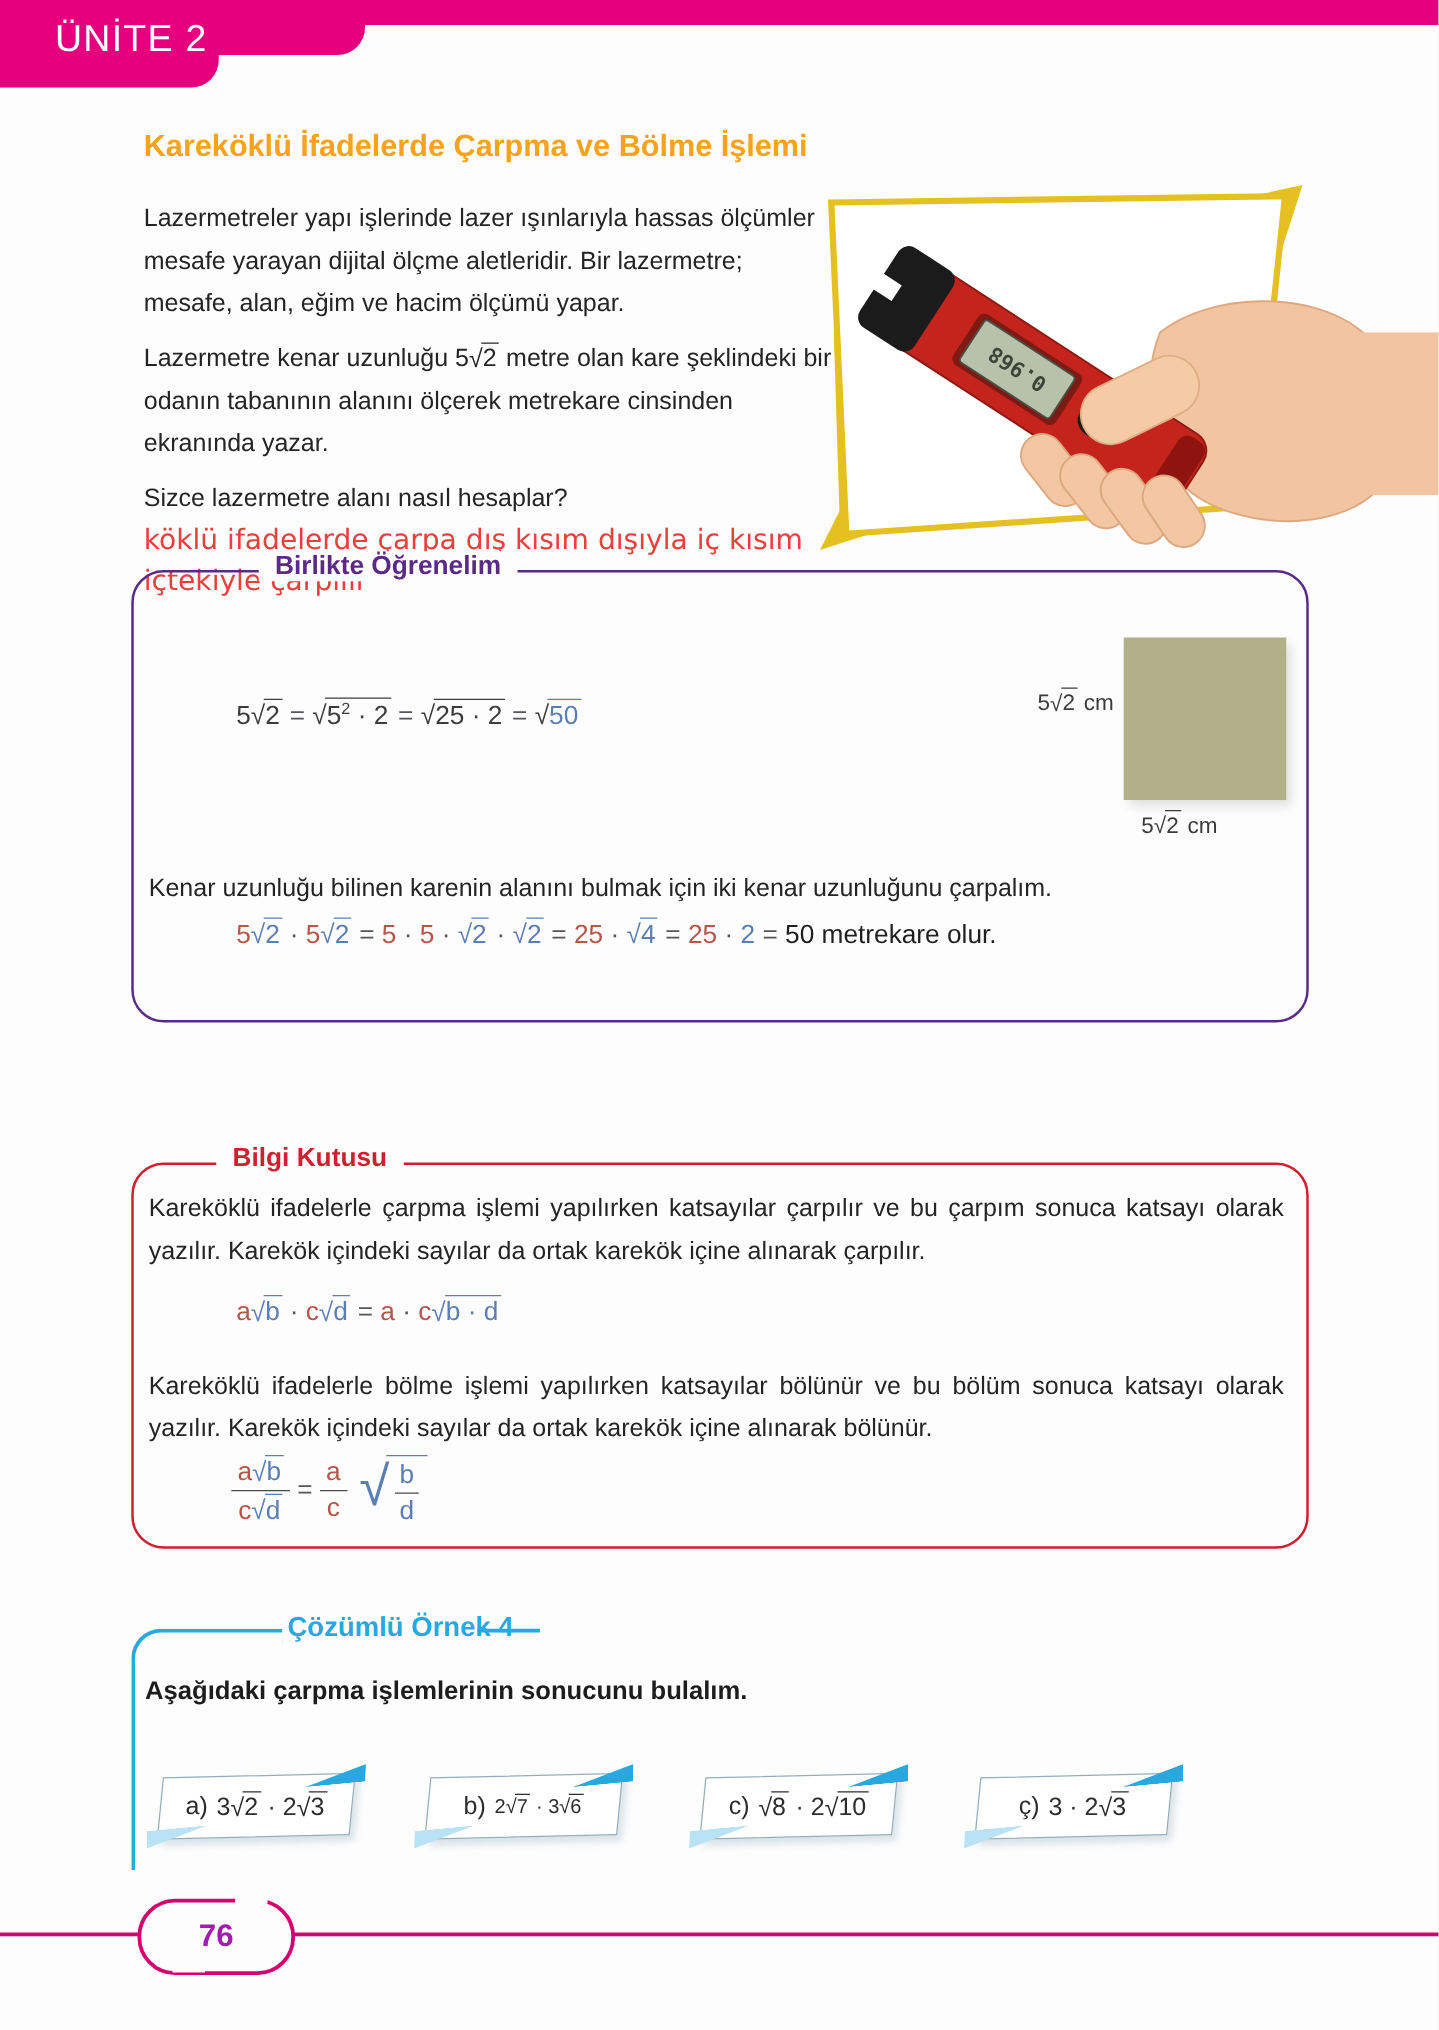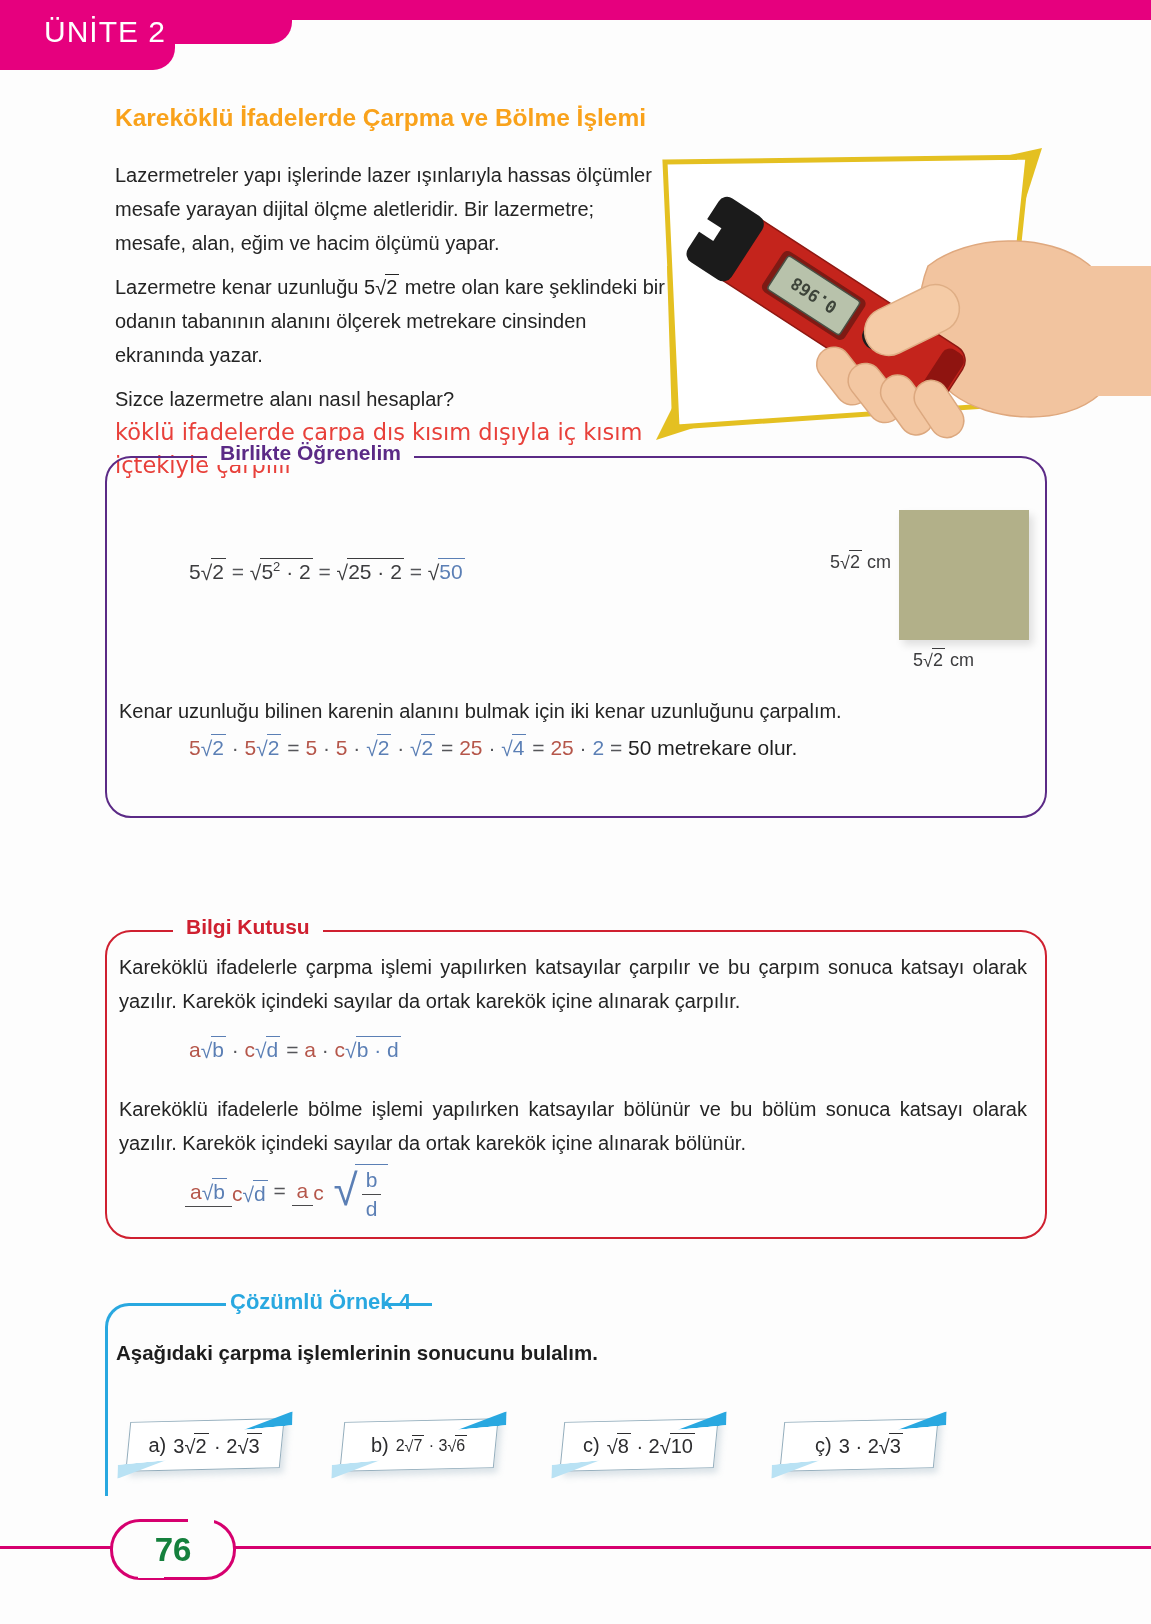--- a/index.html
+++ b/index.html
@@ -44,7 +44,7 @@
   .sqfig{left:792px;top:52px;width:130px;height:130px;background:#b2b089;box-shadow:4px 5px 8px rgba(0,0,0,0.12);}
   .sqlab{position:absolute;font-size:18px;color:#3c3c3e;white-space:nowrap;}
 
-  .frac{display:inline-flex;flex-direction:row;text-align:center;vertical-align:middle;line-height:1.15;}
+  .frac{display:inline-flex;flex-direction:column;text-align:center;vertical-align:middle;line-height:1.15;}
   .frac .fnum{border-bottom:1.7px solid #4a4a4c;padding:0 5px 2px;}
   .frac .fden{padding-top:2px;}
   .bigrad{display:inline-block;font-size:44px;line-height:0.85;vertical-align:middle;margin:0 -3px 0 4px;color:#5b7fb5;transform:translateY(-3px);}

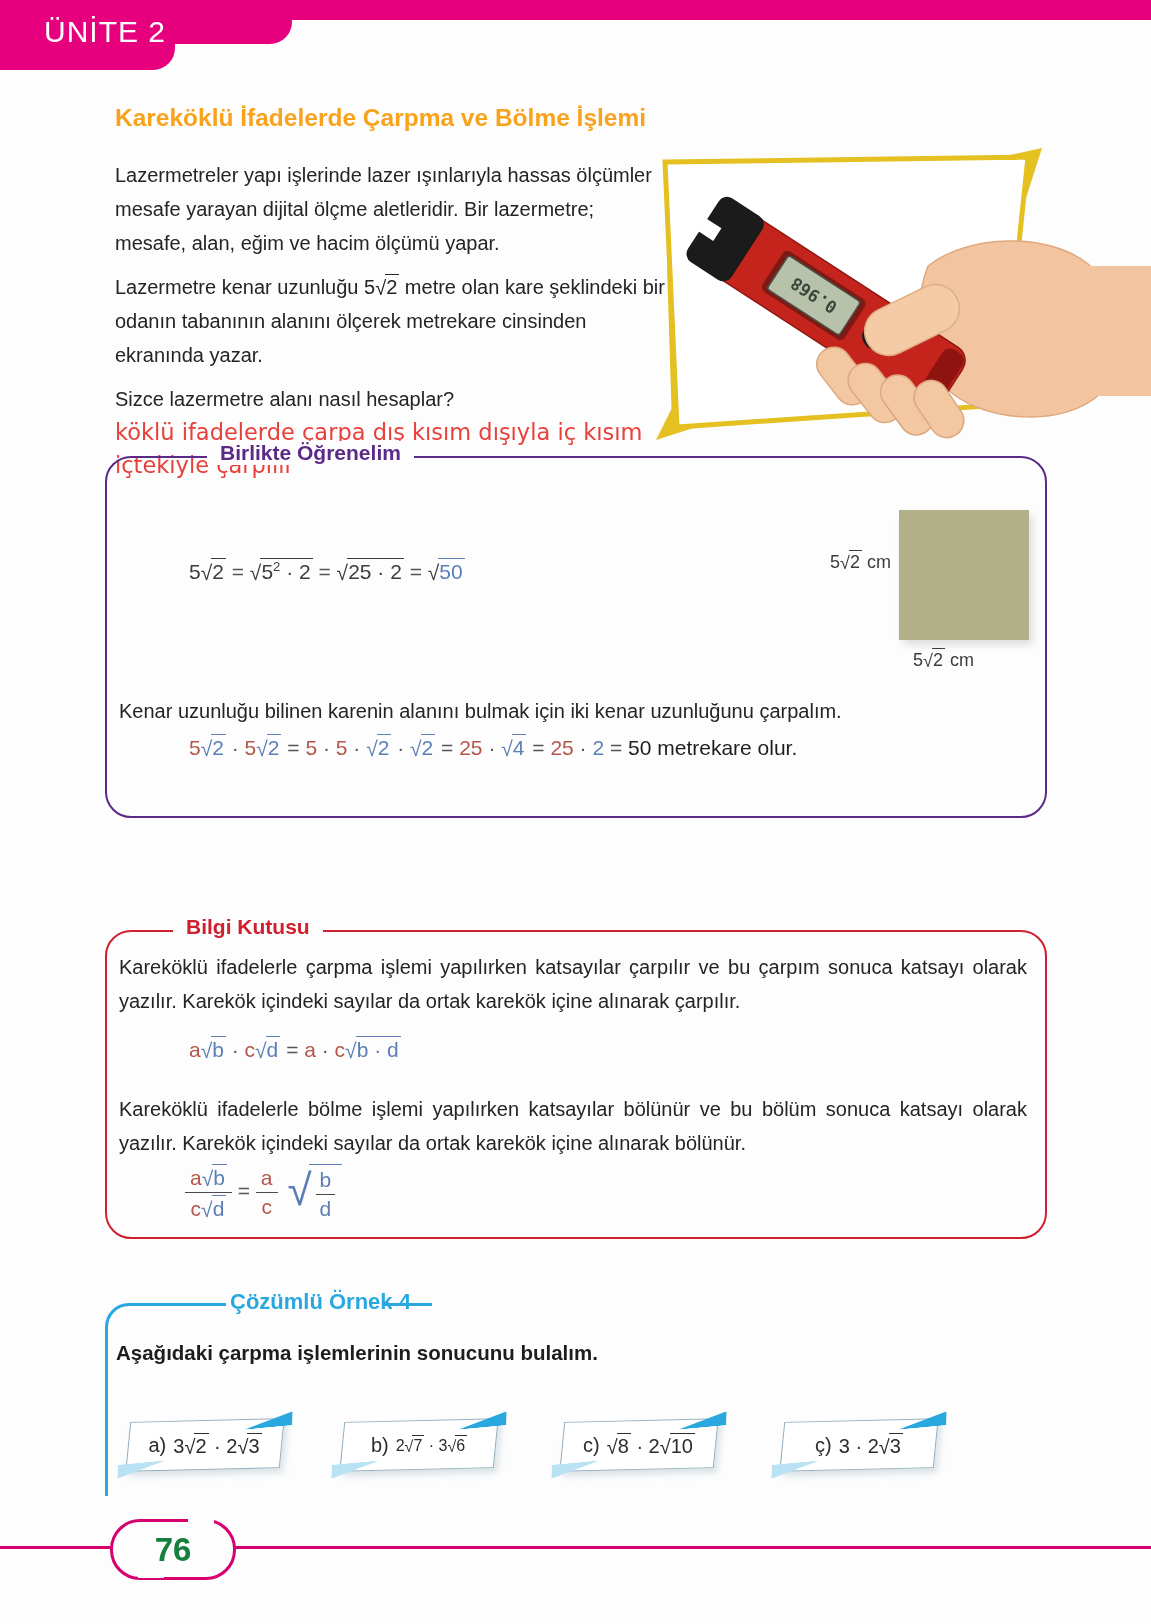--- a/index.html
+++ b/index.html
@@ -74,7 +74,7 @@
                 display:flex;align-items:center;justify-content:center;}
   .foot-gap1{left:188px;top:1517px;width:26px;height:6px;background:#fdfdfd;}
   .foot-gap2{left:138px;top:1572px;width:26px;height:6px;background:#fdfdfd;}
-  .pagenum{font-size:33px;font-weight:bold;color:#15803d;}
+  .pagenum{font-size:25px;font-weight:bold;color:#a21caf;}
 
   .illus{left:648px;top:146px;width:503px;height:298px;}
 </style>

